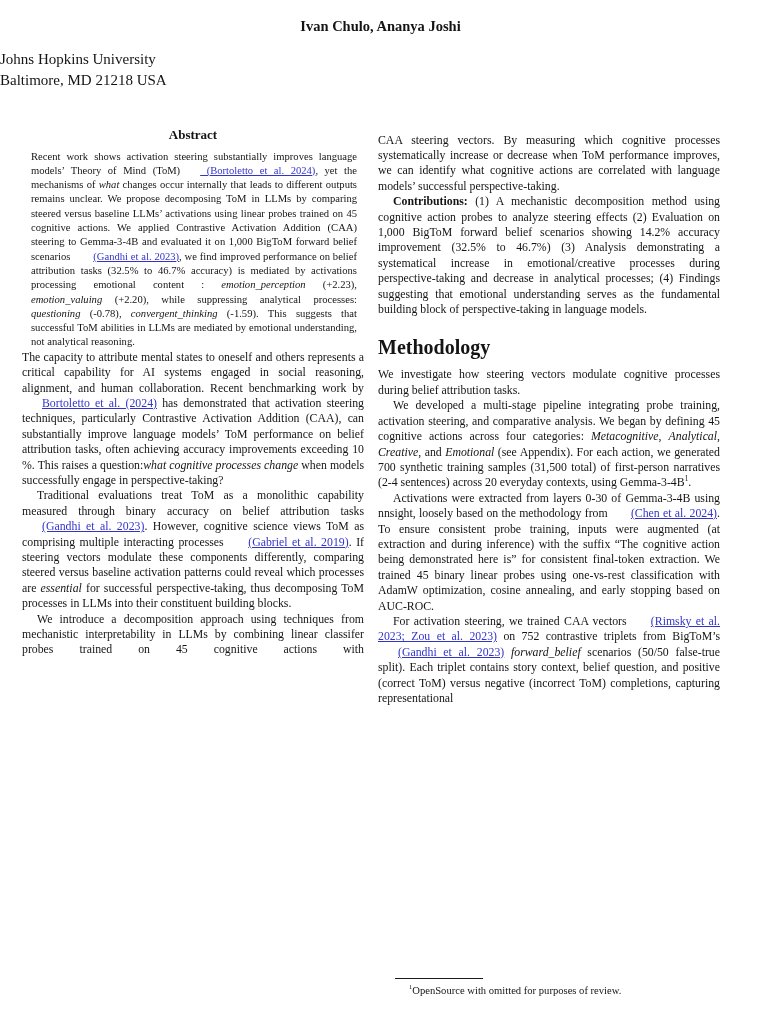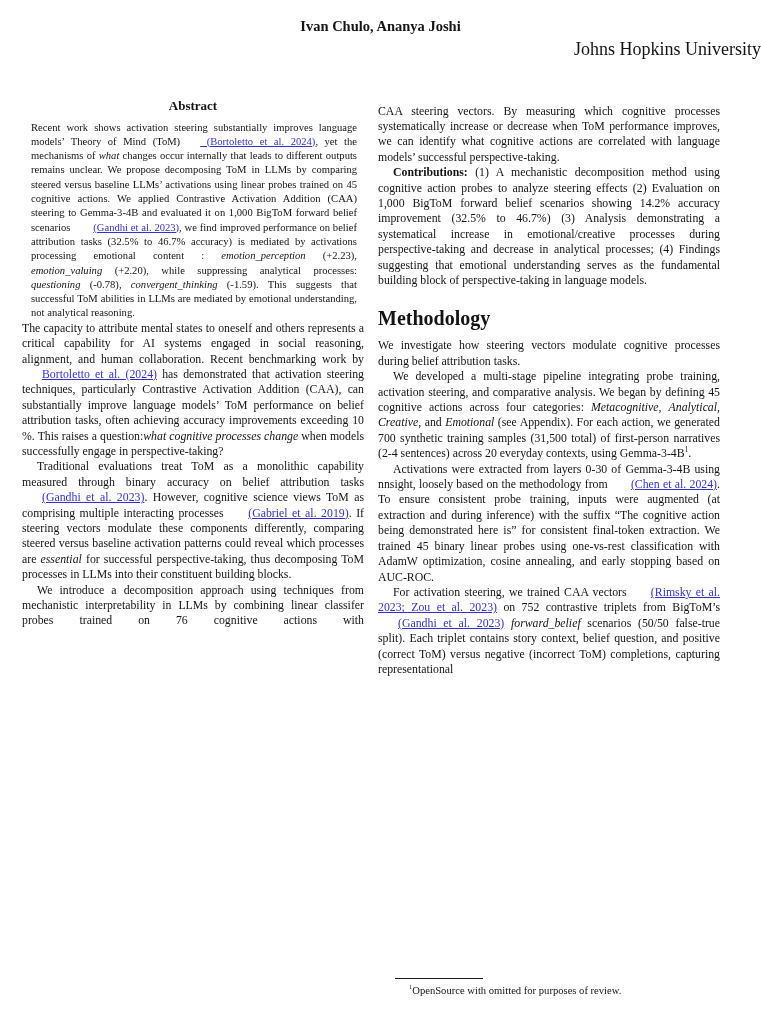--- a/index.html
+++ b/index.html
@@ -17,7 +17,7 @@
     font-size: 19.5px; font-weight: bold; line-height: 1.26;
   }
   .authors { margin-top: 18px; text-align: center; font-size: 14.5px; font-weight: bold; }
-  .affil { margin-top: 2px; text-align: right; font-size: 18px; line-height: 1.42; }
+  .affil { margin-top: 14px; text-align: left; font-size: 15px; line-height: 1.42; }
 
   .columns {
     display: flex; gap: 14px;

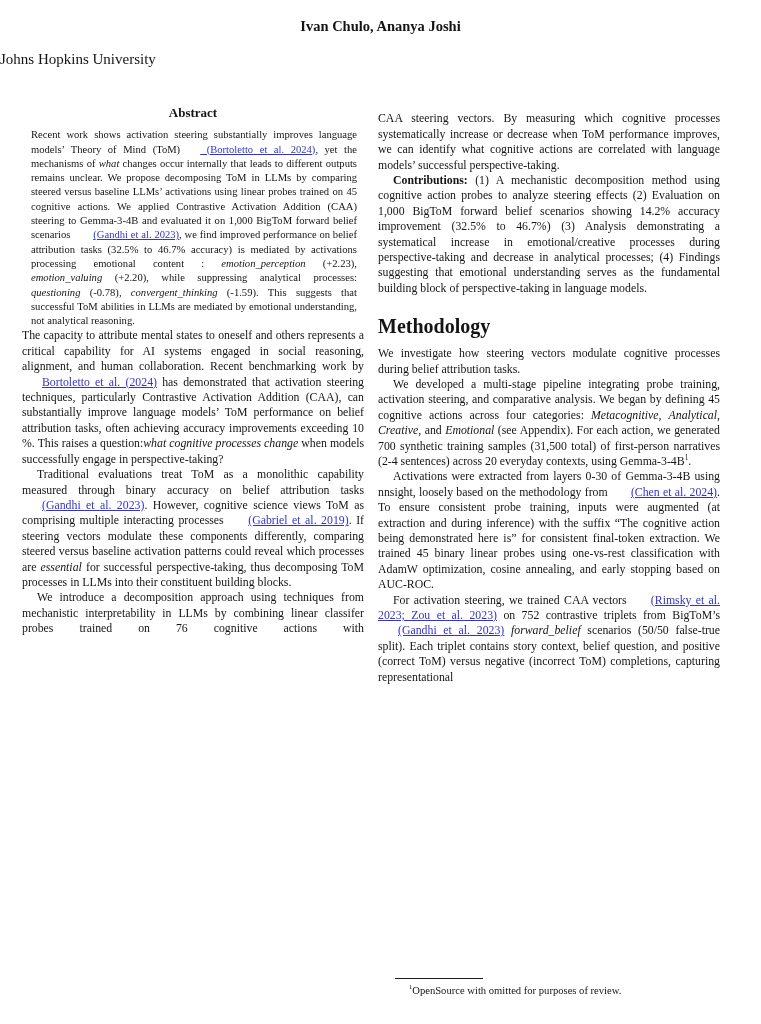--- a/index.html
+++ b/index.html
@@ -69,6 +69,7 @@
 
   <div class="affil">
     <div>Johns Hopkins University</div>
+    <div>Baltimore, MD 21218 USA</div>
   </div>
 
   <div class="columns">

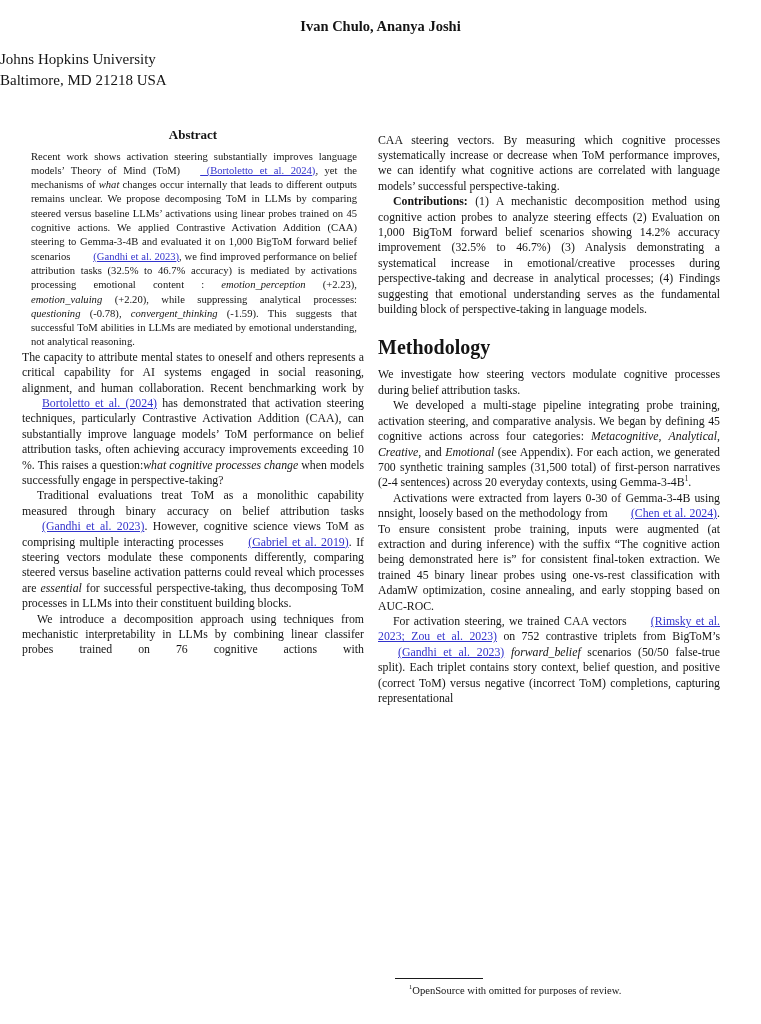--- a/index.html
+++ b/index.html
@@ -80,7 +80,7 @@
 
       <p class="body-par noindent"><span class="p">The capacity to attribute mental states to oneself and others represents a critical capability for AI systems engaged in social reasoning, alignment, and human collaboration. Recent benchmarking work by </span><a href="#" class="cite">Bortoletto et al. (2024)</a><span class="p"> has demonstrated that activation steering techniques, particularly Contrastive Activation Addition (CAA), can substantially improve language models’ ToM performance on belief attribution tasks, often achieving accuracy improvements exceeding 10 %. This raises a question:</span><span class="i">what cognitive processes change</span><span class="p"> when models successfully engage in perspective-taking?</span></p>
       <p class="body-par"><span class="p">Traditional evaluations treat ToM as a monolithic capability measured through binary accuracy on belief attribution tasks </span><a href="#" class="cite">(Gandhi et al. 2023)</a><span class="p">. However, cognitive science views ToM as comprising multiple interacting processes </span><a href="#" class="cite">(Gabriel et al. 2019)</a><span class="p">. If steering vectors modulate these components differently, comparing steered versus baseline activation patterns could reveal which processes are </span><span class="i">essential</span><span class="p"> for successful perspective-taking, thus decomposing ToM processes in LLMs into their constituent building blocks.</span></p>
-      <p class="body-par cont"><span class="p">We introduce a decomposition approach using techniques from mechanistic interpretability in LLMs by combining linear classifer probes trained on 76 cognitive actions with</span></p>
+      <p class="body-par cont"><span class="p">We introduce a decomposition approach using techniques from mechanistic interpretability in LLMs by combining linear classifer probes trained on 45 cognitive actions with</span></p>
     </div>
 
     <div class="col rightcol">

